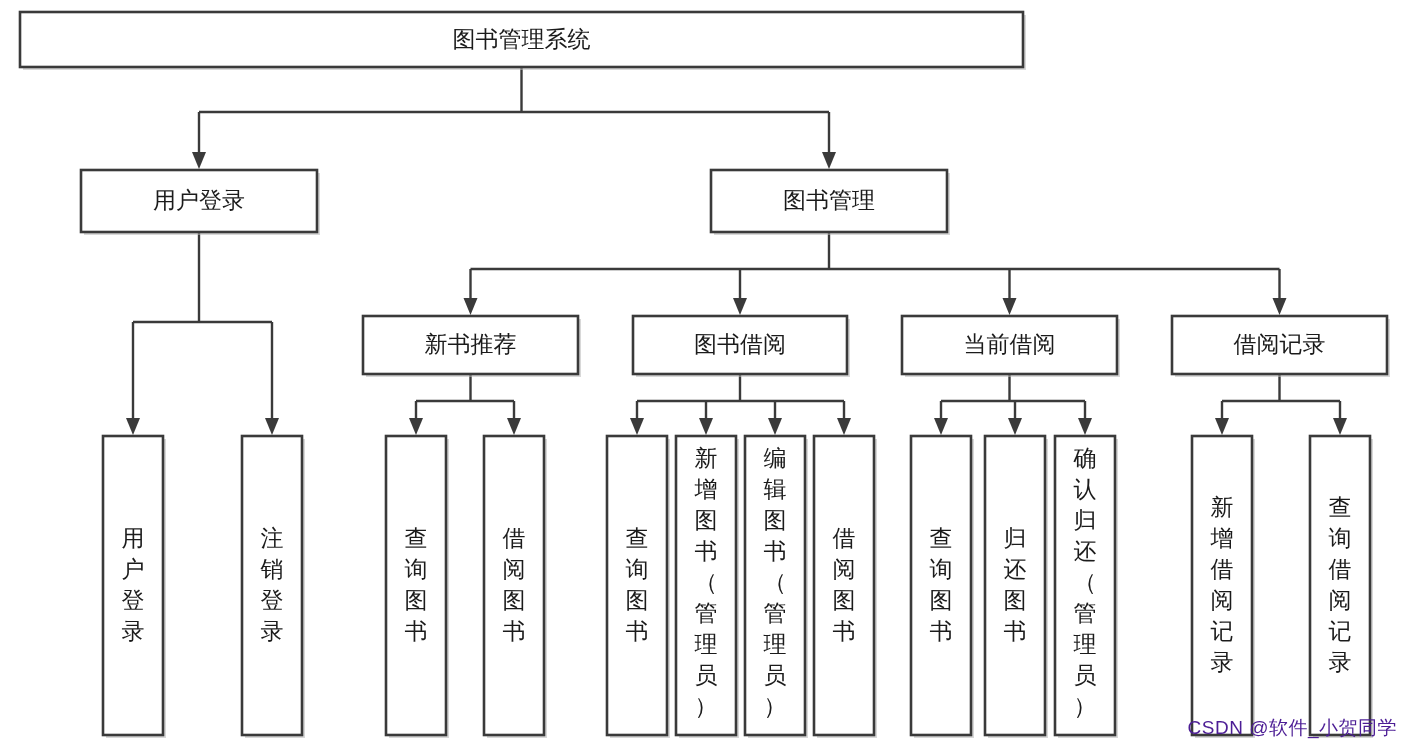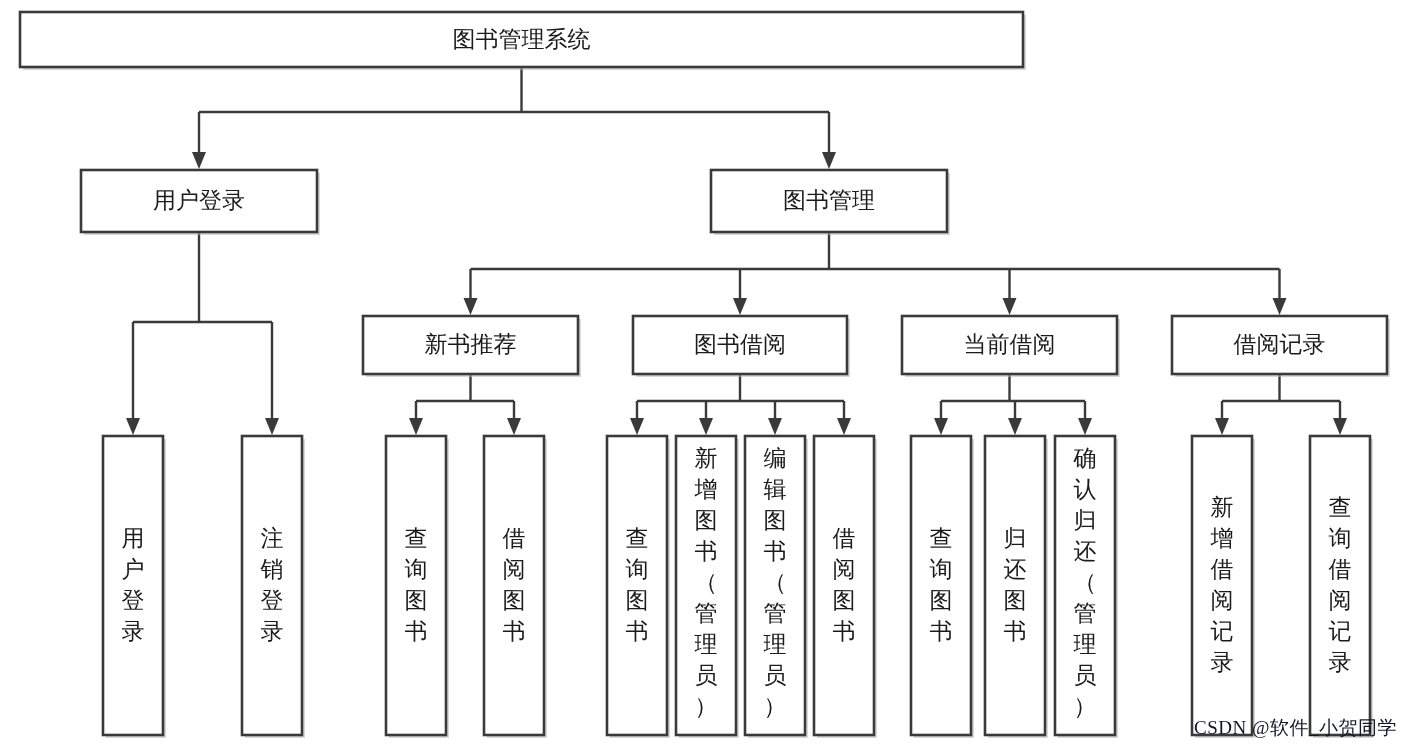--- a/index.html
+++ b/index.html
@@ -60,9 +60,9 @@
     position: absolute;
     right: 8px;
     bottom: 6px;
-    font-family: Liberation Serif, serif;
+    font-family: Liberation Sans, sans-serif;
     font-size: 19px;
-    color: #0f172a;
+    color: #4c1d95;
     letter-spacing: 0.5px;
     white-space: nowrap;
     user-select: none;

